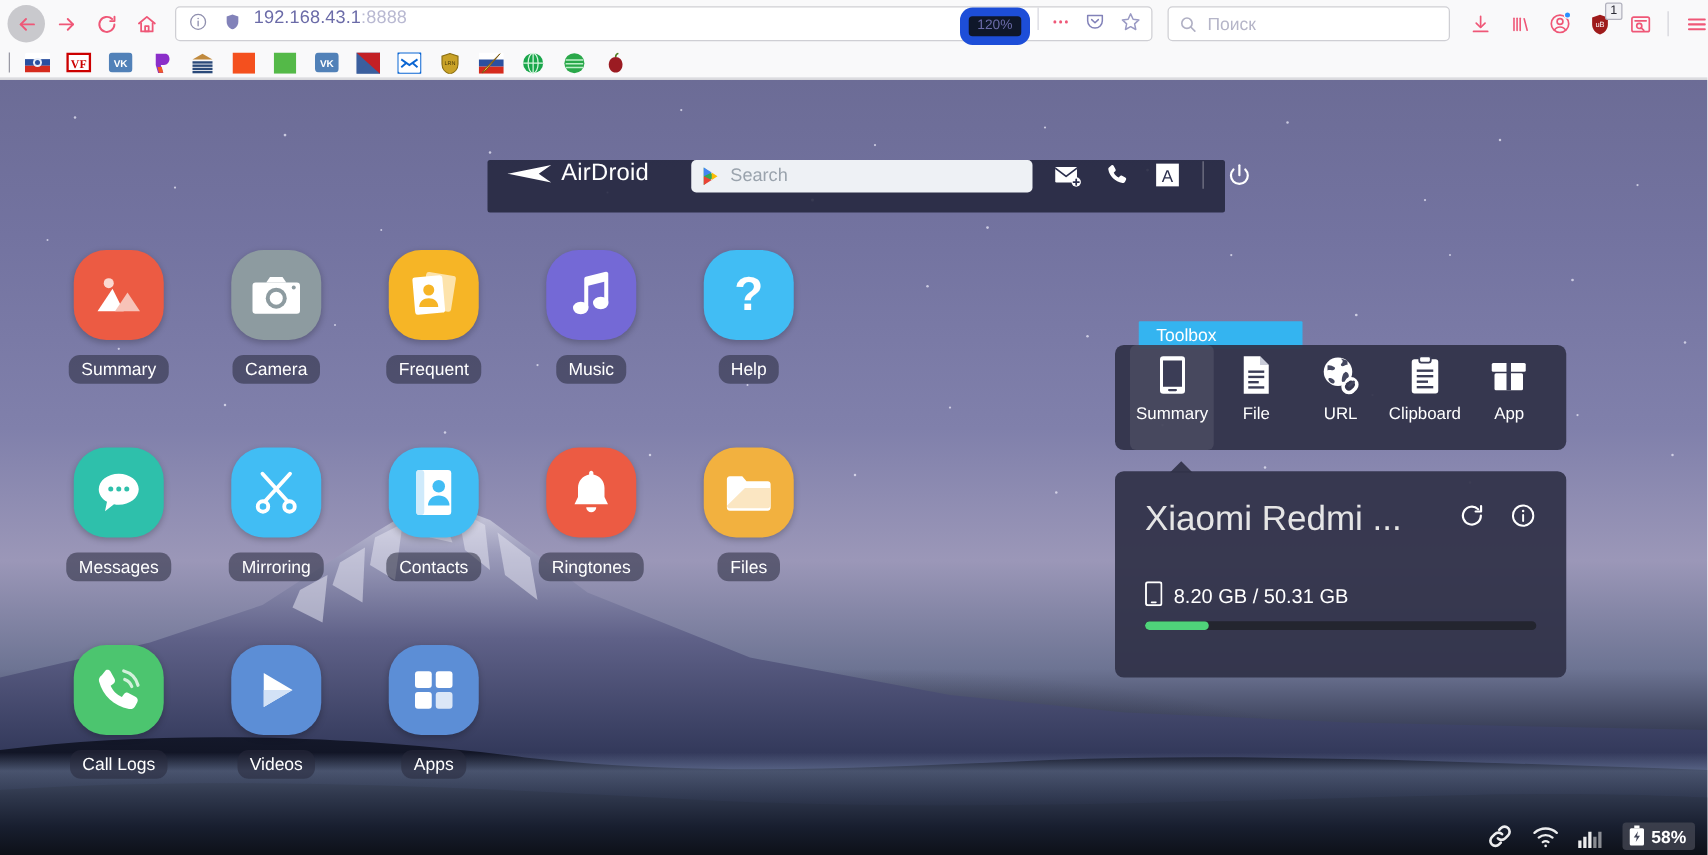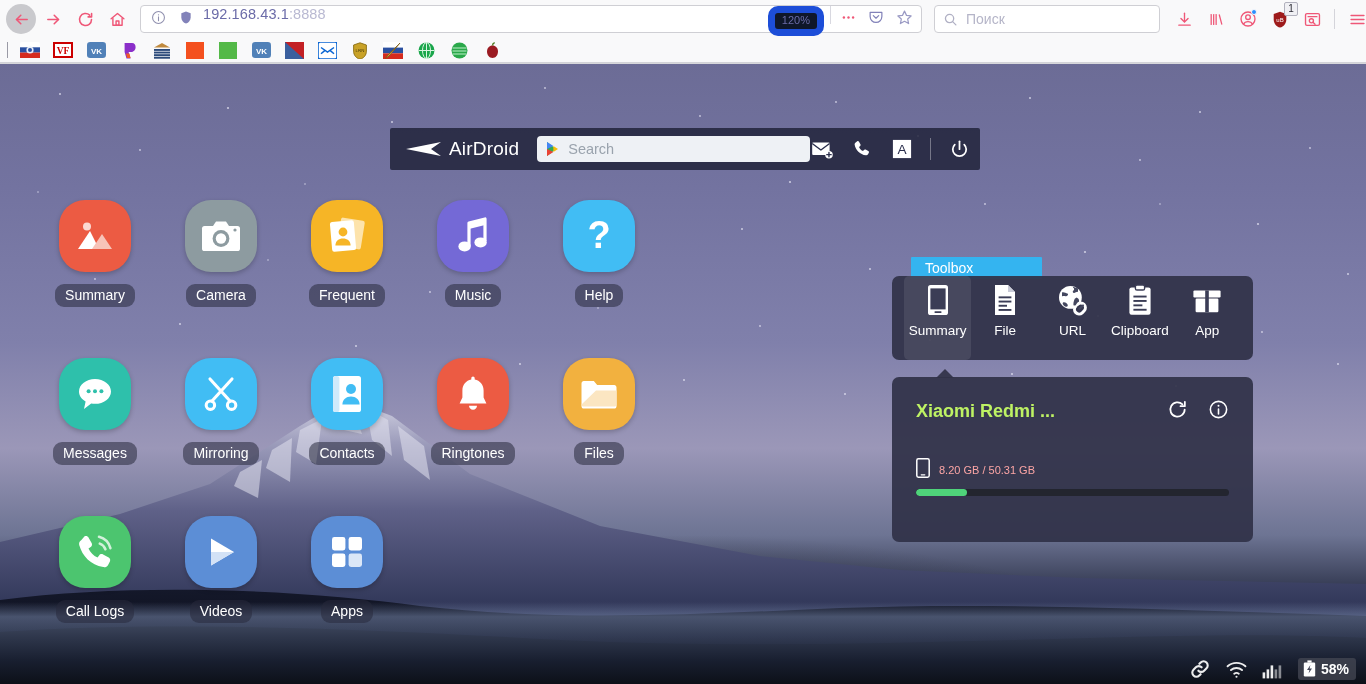--- a/index.html
+++ b/index.html
@@ -190,9 +190,9 @@
     background: rgba(35,38,62,0.88);
     border-radius: 2px;
     display: flex;
-    align-items: center;
+    align-items: flex-start;
     padding: 0 14px;
-    gap: 0;
+    gap: 16px;
   }
   #ad-logo { display:flex; align-items:center; gap:7px; flex:0 0 auto;}
   #ad-logo .lbl {

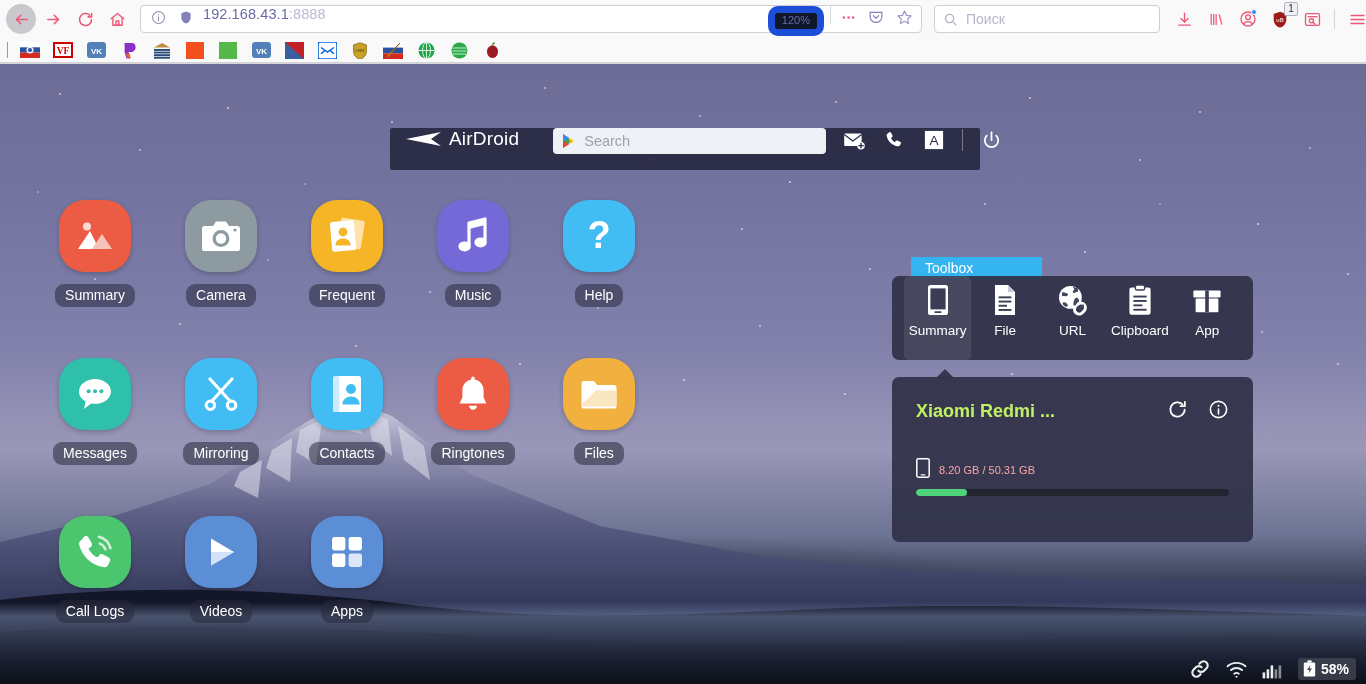--- a/index.html
+++ b/index.html
@@ -297,7 +297,7 @@
   }
   #dev-head { display: flex; align-items: center; }
   #dev-name {
-    color: #bef264; font-size: 18px; font-weight: bold;
+    color: #e5e5e5; font-size: 28px; font-weight: normal;
     white-space: nowrap; overflow: hidden;
   }
   #dev-head-actions { margin-left: auto; display: flex; gap: 20px; align-items:center; }

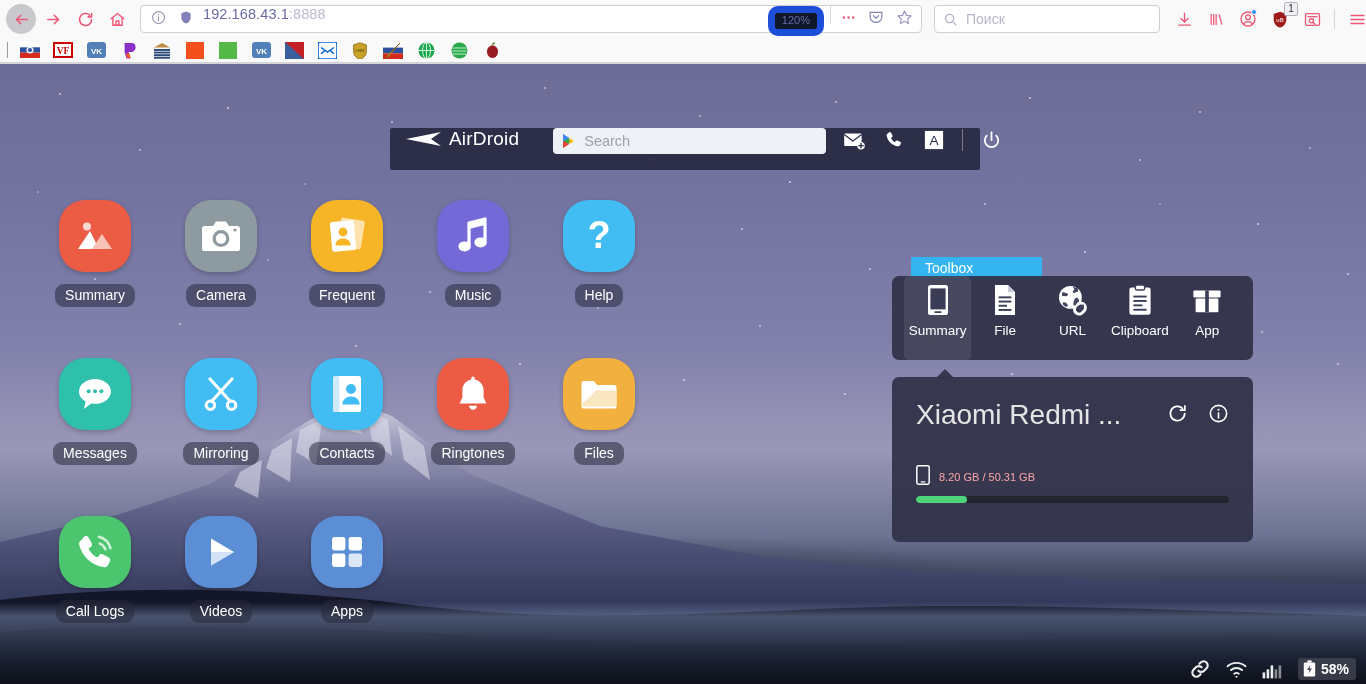--- a/index.html
+++ b/index.html
@@ -305,7 +305,7 @@
     margin-top: 34px;
     display: flex; align-items: center; gap: 9px;
   }
-  #storage-text { color: #fca5a5; font-size: 11px; }
+  #storage-text { color: #ffffff; font-size: 16px; }
   #storage-track {
     margin-top: 7px;
     height: 7px;

